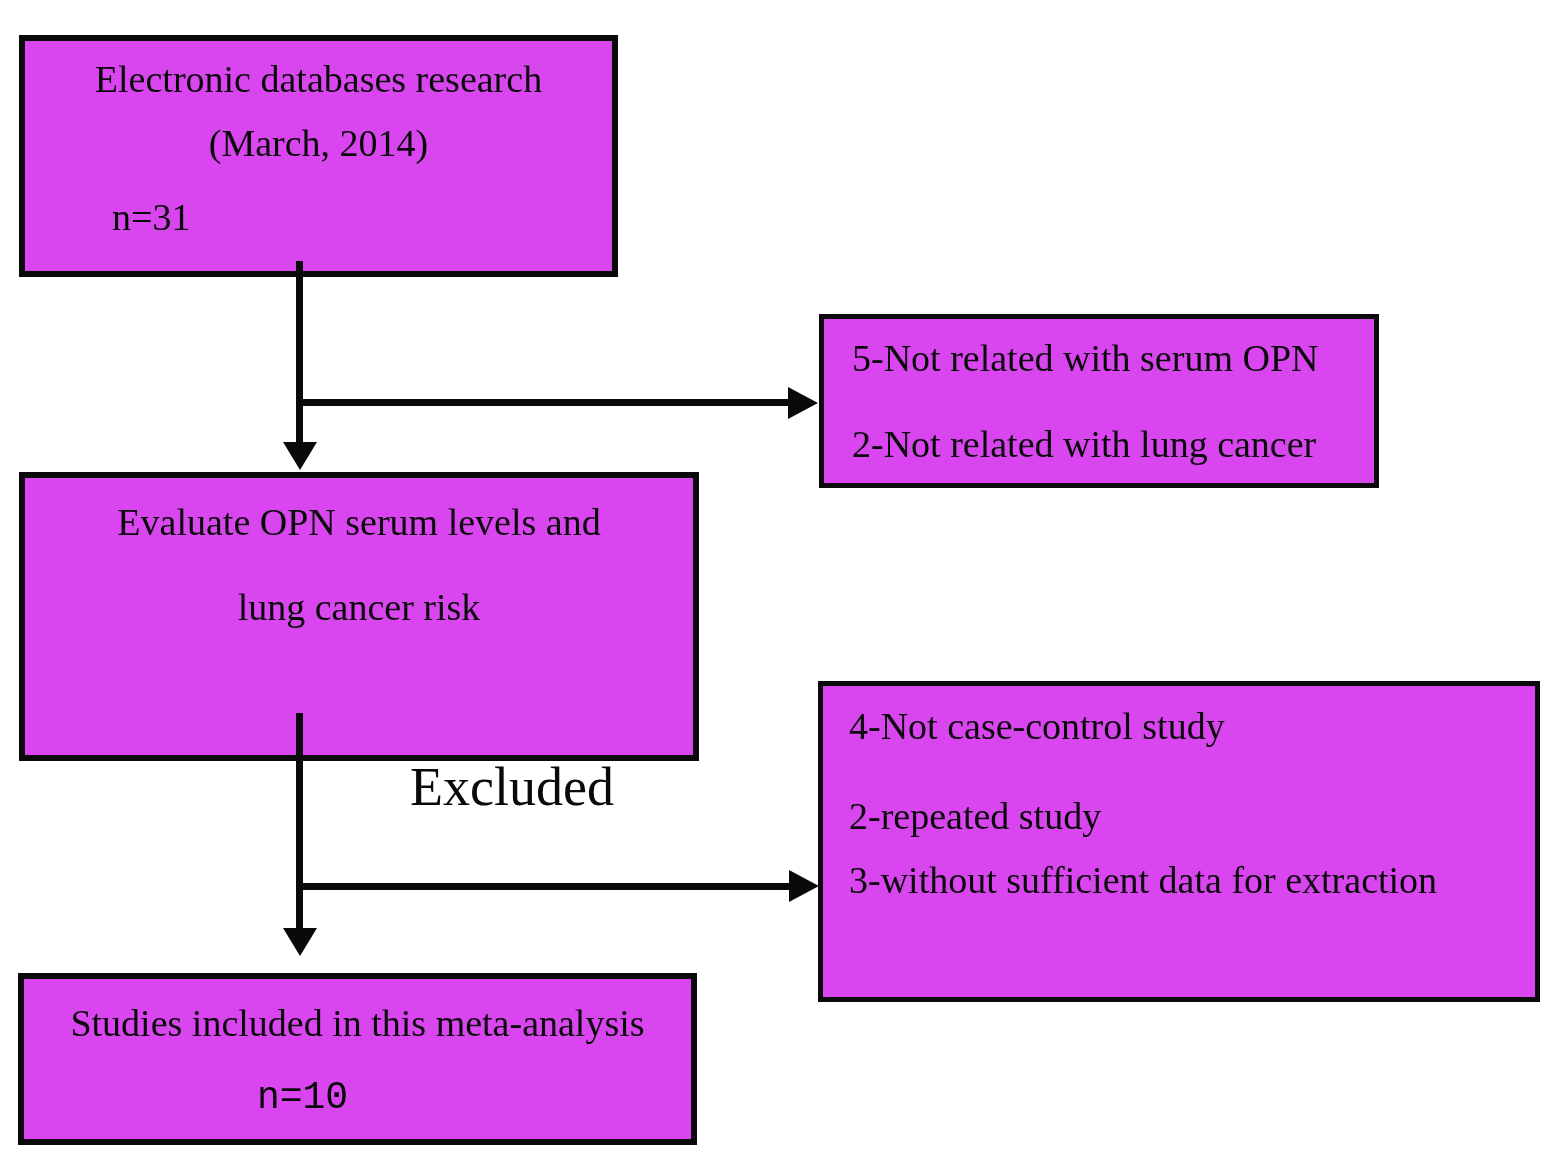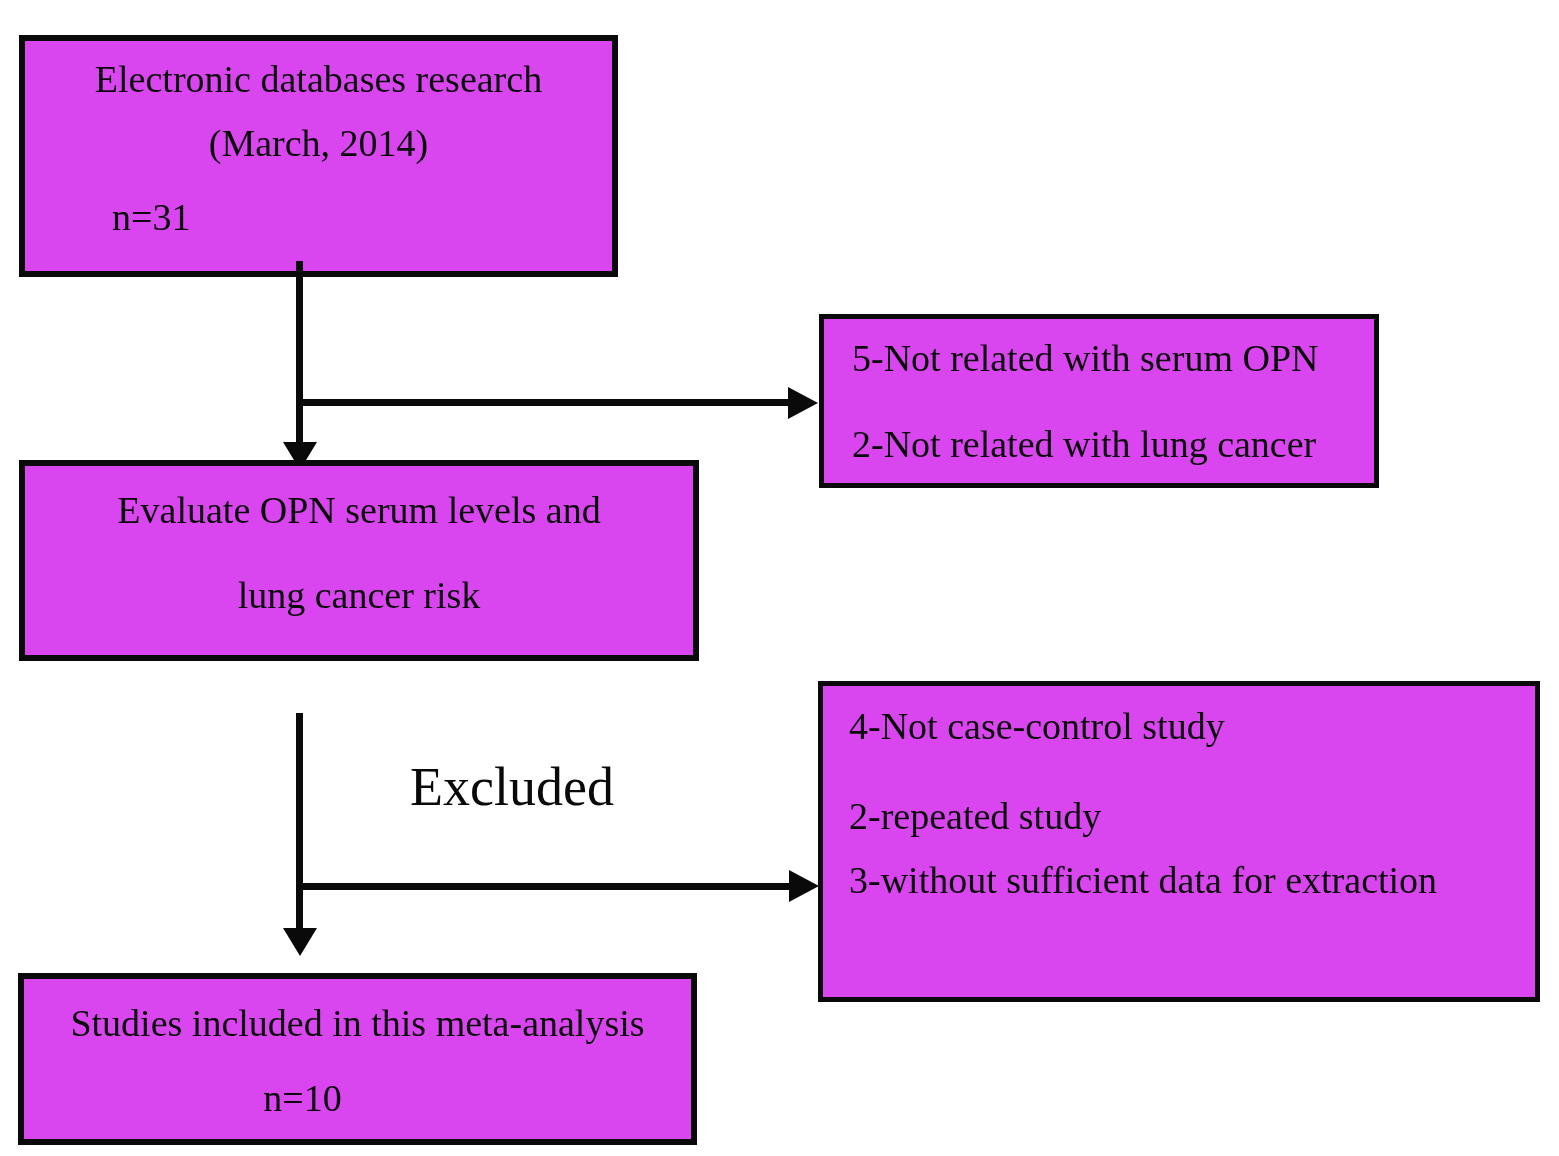--- a/index.html
+++ b/index.html
@@ -102,7 +102,7 @@
     <div class="line l2">2-Not related with lung cancer</div>
   </div>
 
-  <div class="fbox" id="box2" style="left:19px; top:444px; width:680px; height:201px;">
+  <div class="fbox" id="box2" style="left:19px; top:456px; width:680px; height:289px;">
     <div class="line center l1">Evaluate OPN serum levels and</div>
     <div class="line center l2">lung cancer risk</div>
   </div>

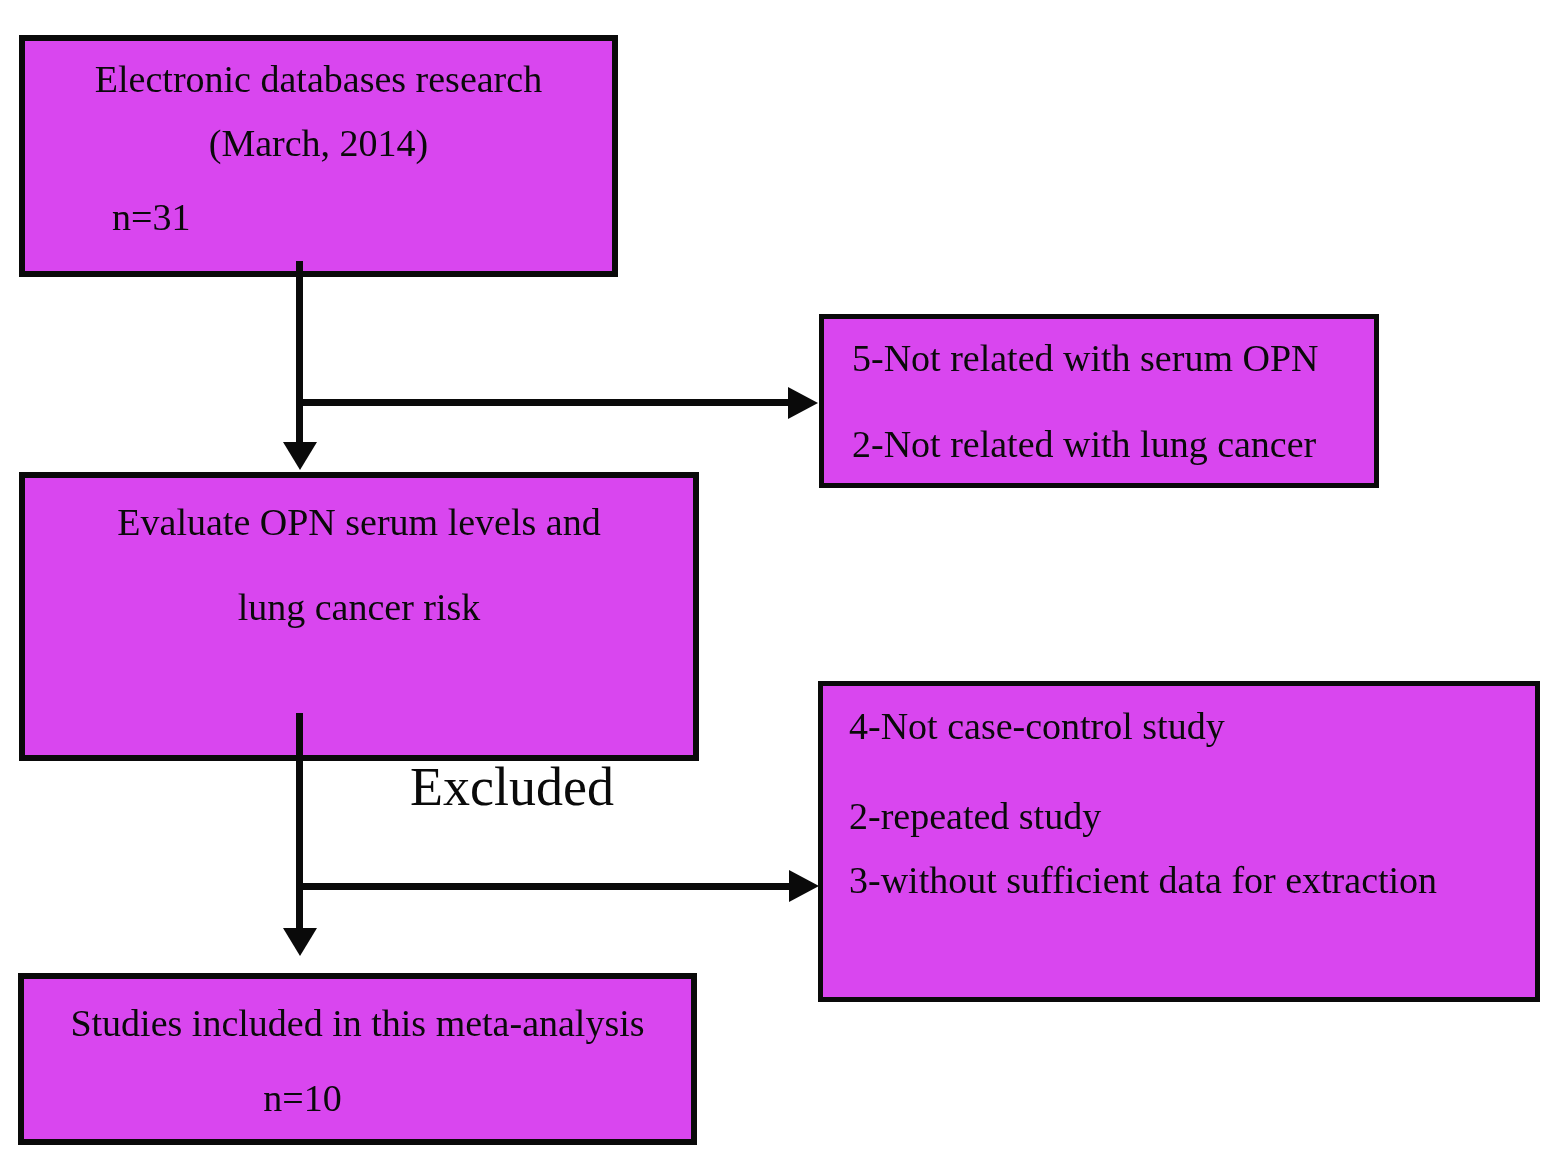--- a/index.html
+++ b/index.html
@@ -65,7 +65,7 @@
 
   
   #box3 .l1 { margin-top: 22px; text-align: center; }
-  #box3 .l2 { margin-top: 31px; padding-right: 110px; }
+  #box3 .l2 { margin-top: 31px; padding-right: 110px; font-family: Liberation Mono, monospace; }
 
   
   #exbox1 { padding-left: 28px; }

